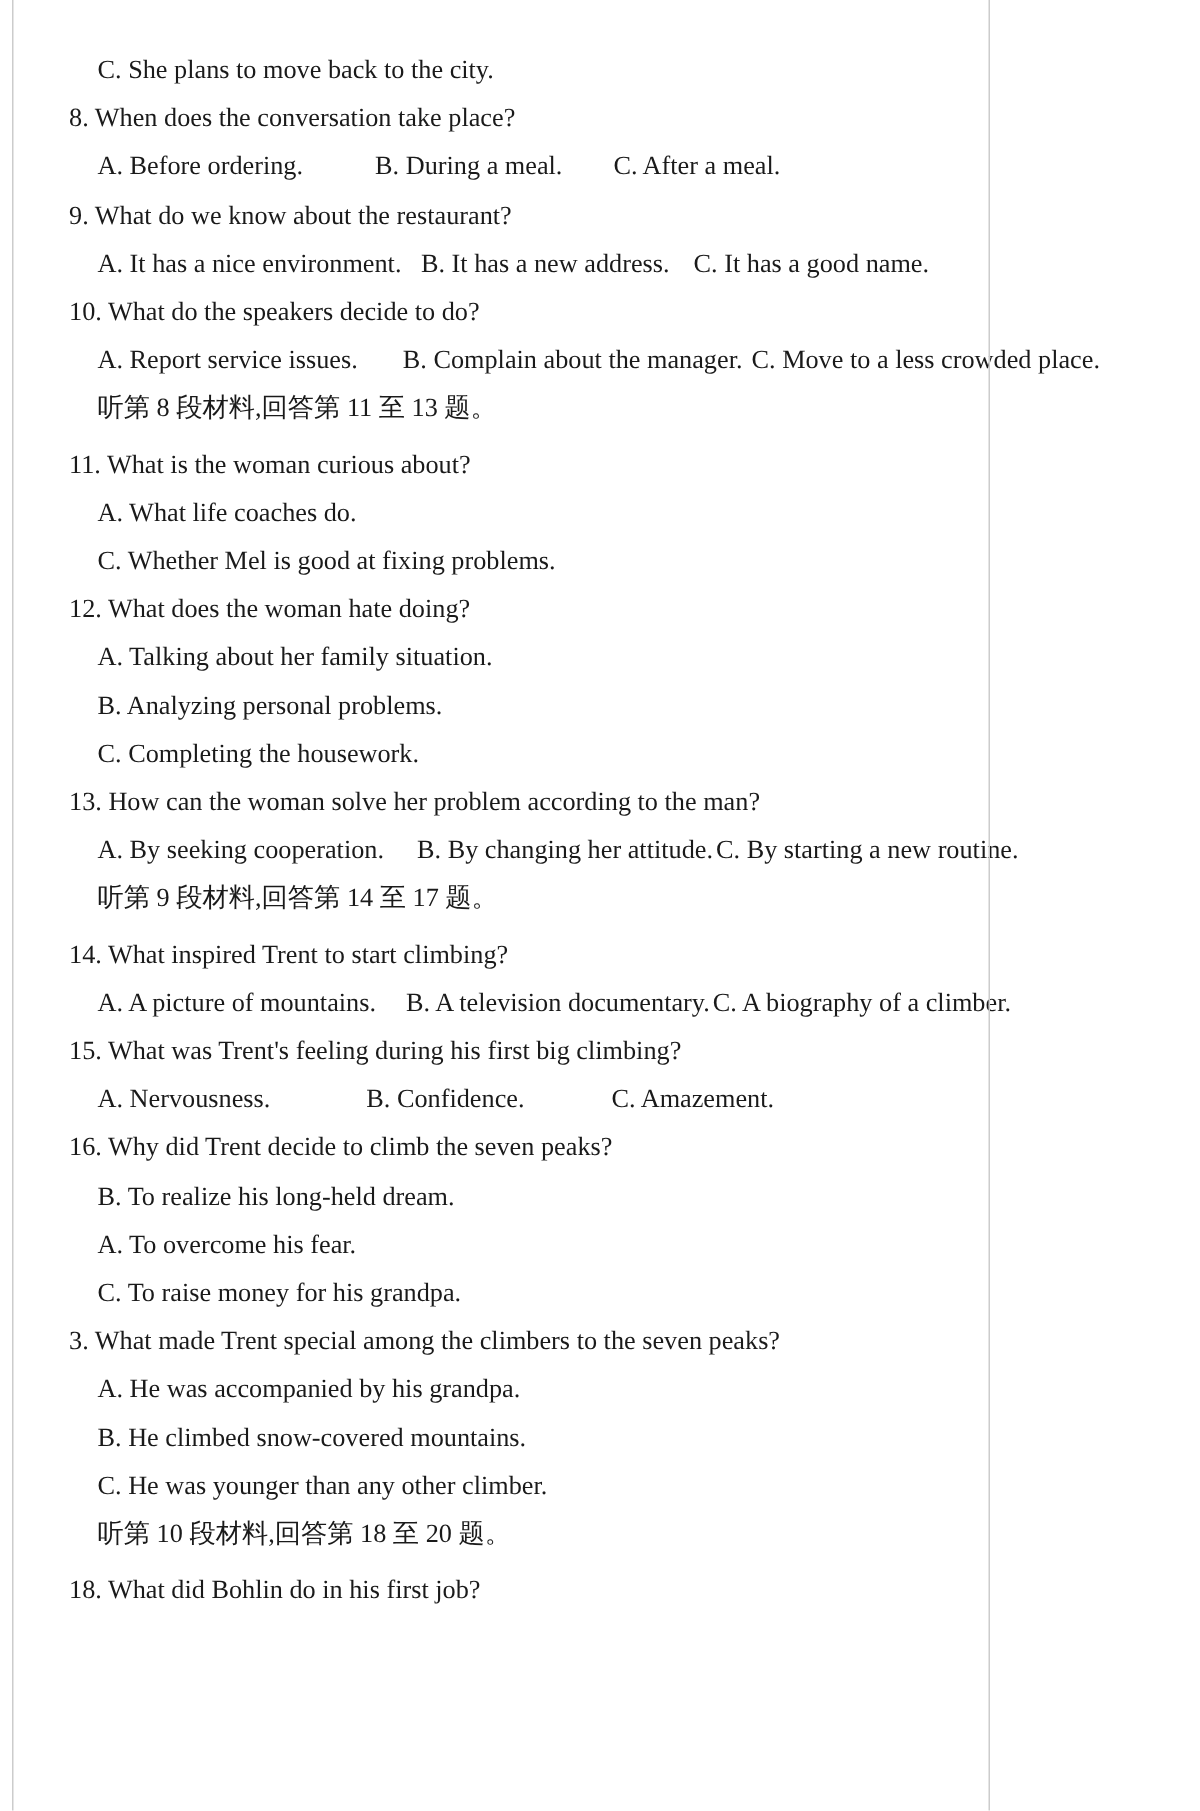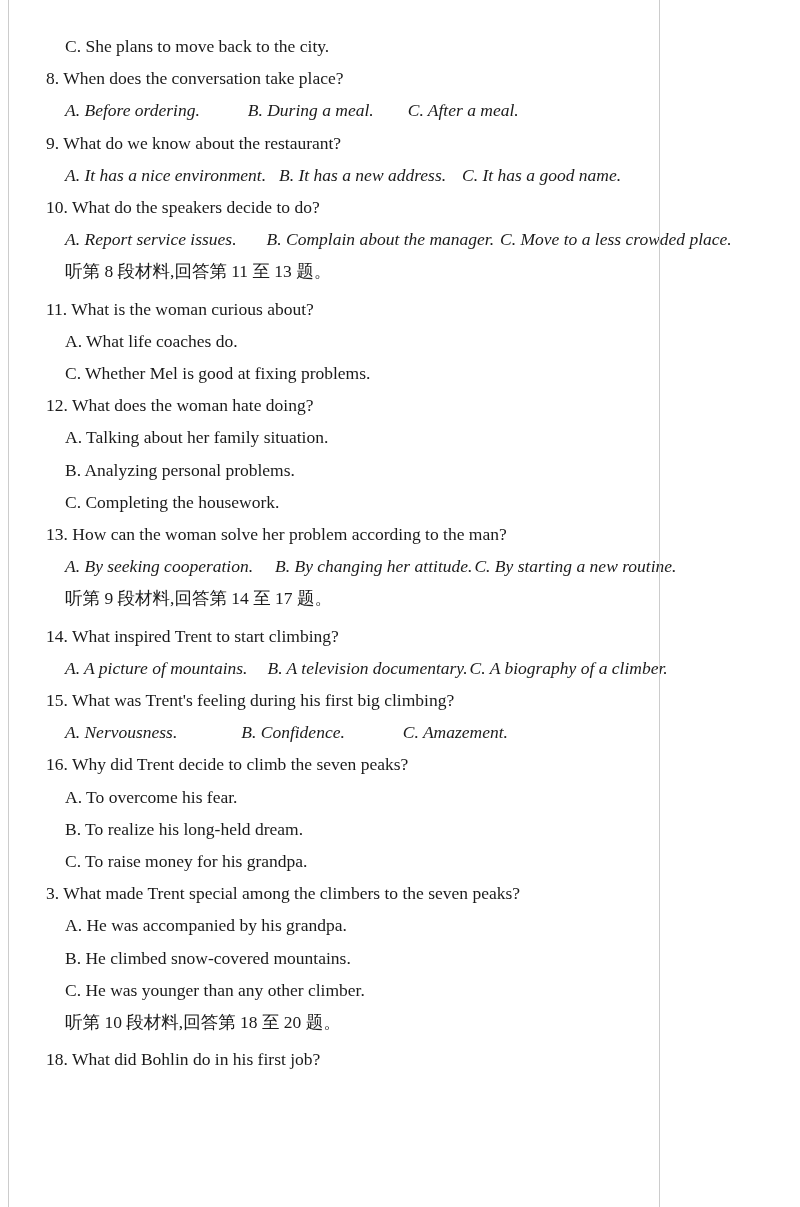--- a/index.html
+++ b/index.html
@@ -42,7 +42,7 @@
   .line.material,
   .line.options-inline  { padding-left: 65px; }
   .line.material        { margin-bottom: 5px; }
-  .line span { white-space: pre; font-style: italic; }
+  .line span { white-space: pre; }
 </style>
 </head>
 <body>

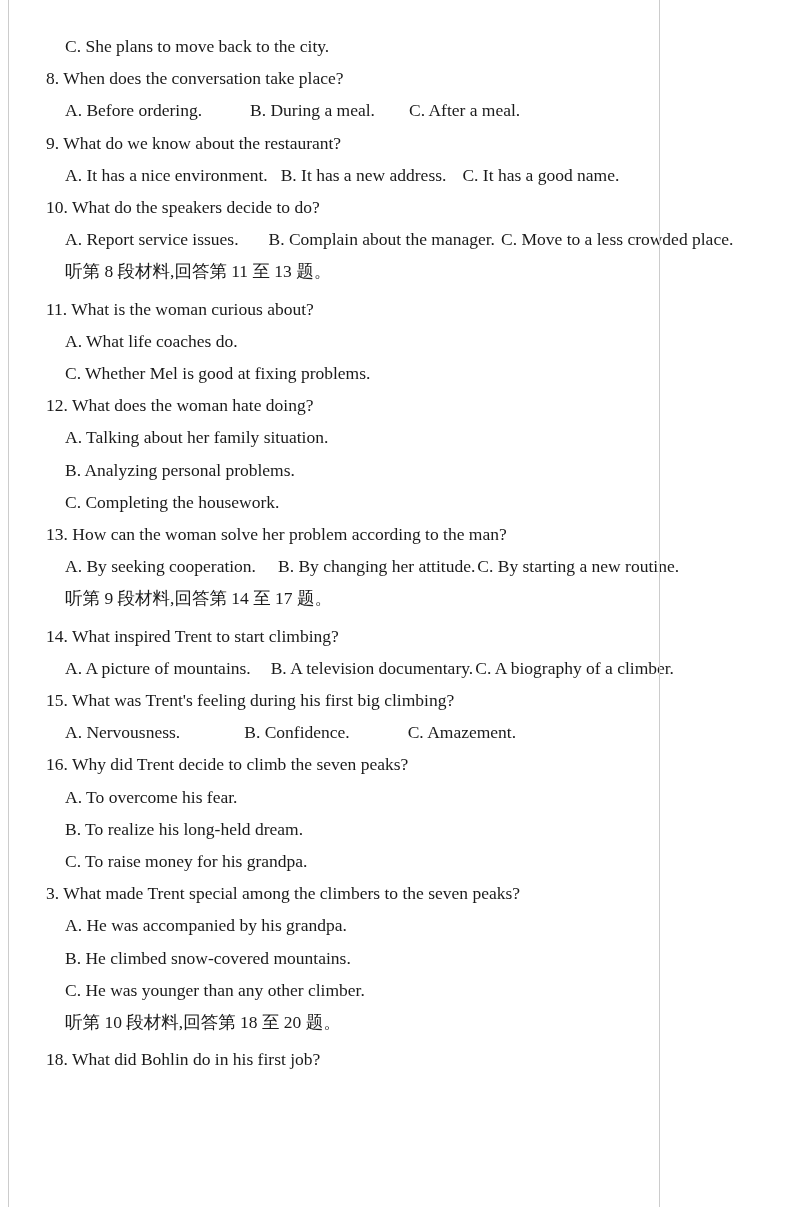--- a/index.html
+++ b/index.html
@@ -74,8 +74,8 @@
       <div class="line question">15. What was Trent's feeling during his first big climbing?</div>
       <div class="line options-inline"><span style="margin-right: 64px;">A. Nervousness.</span><span style="margin-right: 58px;">B. Confidence.</span><span>C. Amazement.</span></div>
       <div class="line question">16. Why did Trent decide to climb the seven peaks?</div>
+      <div class="line option">B. To realize his long-held dream.</div>
       <div class="line option">A. To overcome his fear.</div>
-      <div class="line option">B. To realize his long-held dream.</div>
       <div class="line option">C. To raise money for his grandpa.</div>
       <div class="line question">3. What made Trent special among the climbers to the seven peaks?</div>
       <div class="line option">A. He was accompanied by his grandpa.</div>

